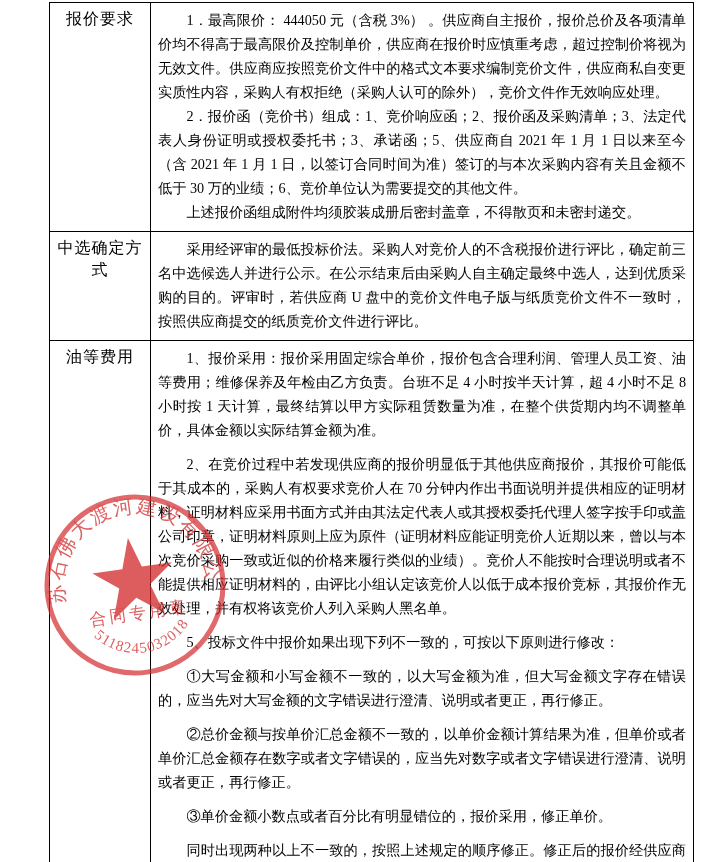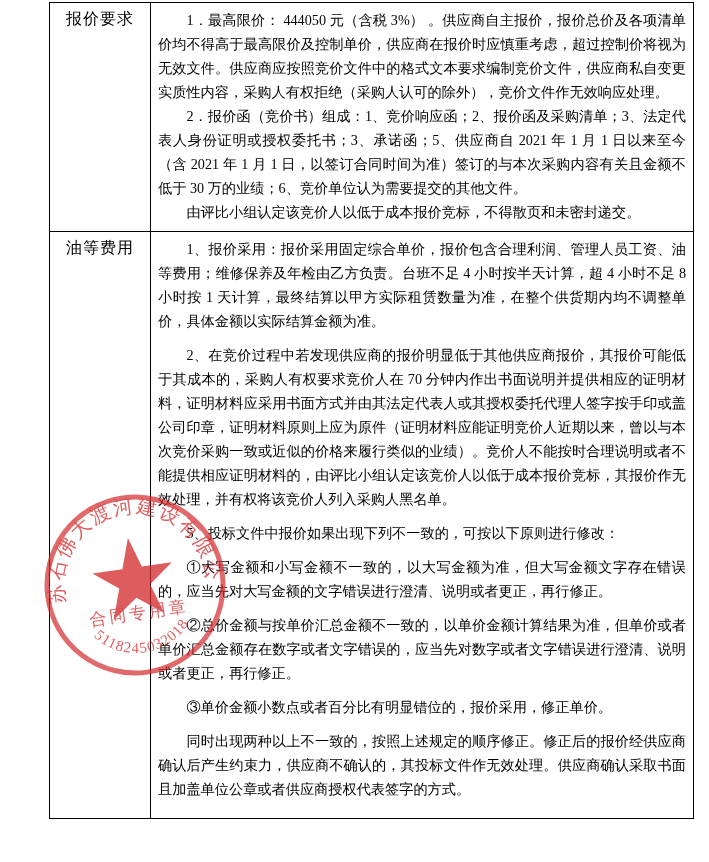--- a/index.html
+++ b/index.html
@@ -102,7 +102,7 @@
         <td class="body cell-req">
           <p class="p">1．最高限价：  444050 元（含税 3%） 。供应商自主报价，报价总价及各项清单价均不得高于最高限价及控制单价，供应商在报价时应慎重考虑，超过控制价将视为无效文件。供应商应按照竞价文件中的格式文本要求编制竞价文件，供应商私自变更实质性内容，采购人有权拒绝（采购人认可的除外），竞价文件作无效响应处理。</p>
           <p class="p">2．报价函（竞价书）组成：1、竞价响应函；2、报价函及采购清单；3、法定代表人身份证明或授权委托书；3、承诺函；5、供应商自 2021 年 1 月 1 日以来至今（含 2021 年 1 月 1 日，以签订合同时间为准）签订的与本次采购内容有关且金额不低于 30 万的业绩；6、竞价单位认为需要提交的其他文件。</p>
-          <p class="p noindent">由评比小组认定该竞价人以低于成本报价竞标，不得散页和未密封递交。</p>
+          <p class="p noindent">上述报价函组成附件均须胶装成册后密封盖章，不得散页和未密封递交。</p>
         </td>
       </tr>
       <tr>

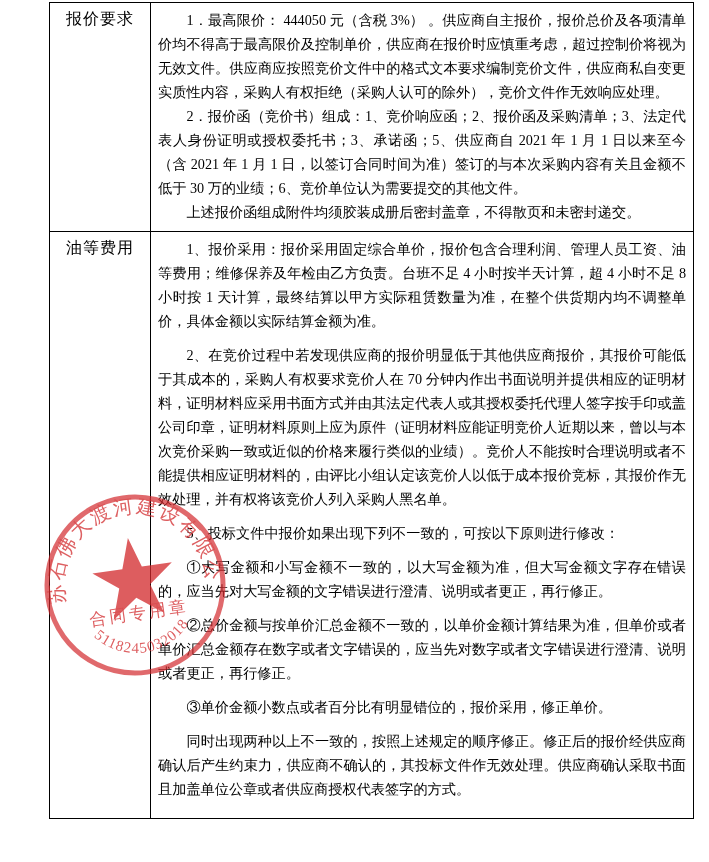--- a/index.html
+++ b/index.html
@@ -106,6 +106,14 @@
         </td>
       </tr>
       <tr>
+        <td class="label label-mid">
+          <span class="lbl-inner">中选确定方式</span>
+        </td>
+        <td class="body cell-mid">
+          <p class="p">采用经评审的最低投标价法。采购人对竞价人的不含税报价进行评比，确定前三名中选候选人并进行公示。在公示结束后由采购人自主确定最终中选人，达到优质采购的目的。评审时，若供应商 U 盘中的竞价文件电子版与纸质竞价文件不一致时，按照供应商提交的纸质竞价文件进行评比。</p>
+        </td>
+      </tr>
+      <tr>
         <td class="label">
           <span class="lbl-inner">油等费用</span>
         </td>

